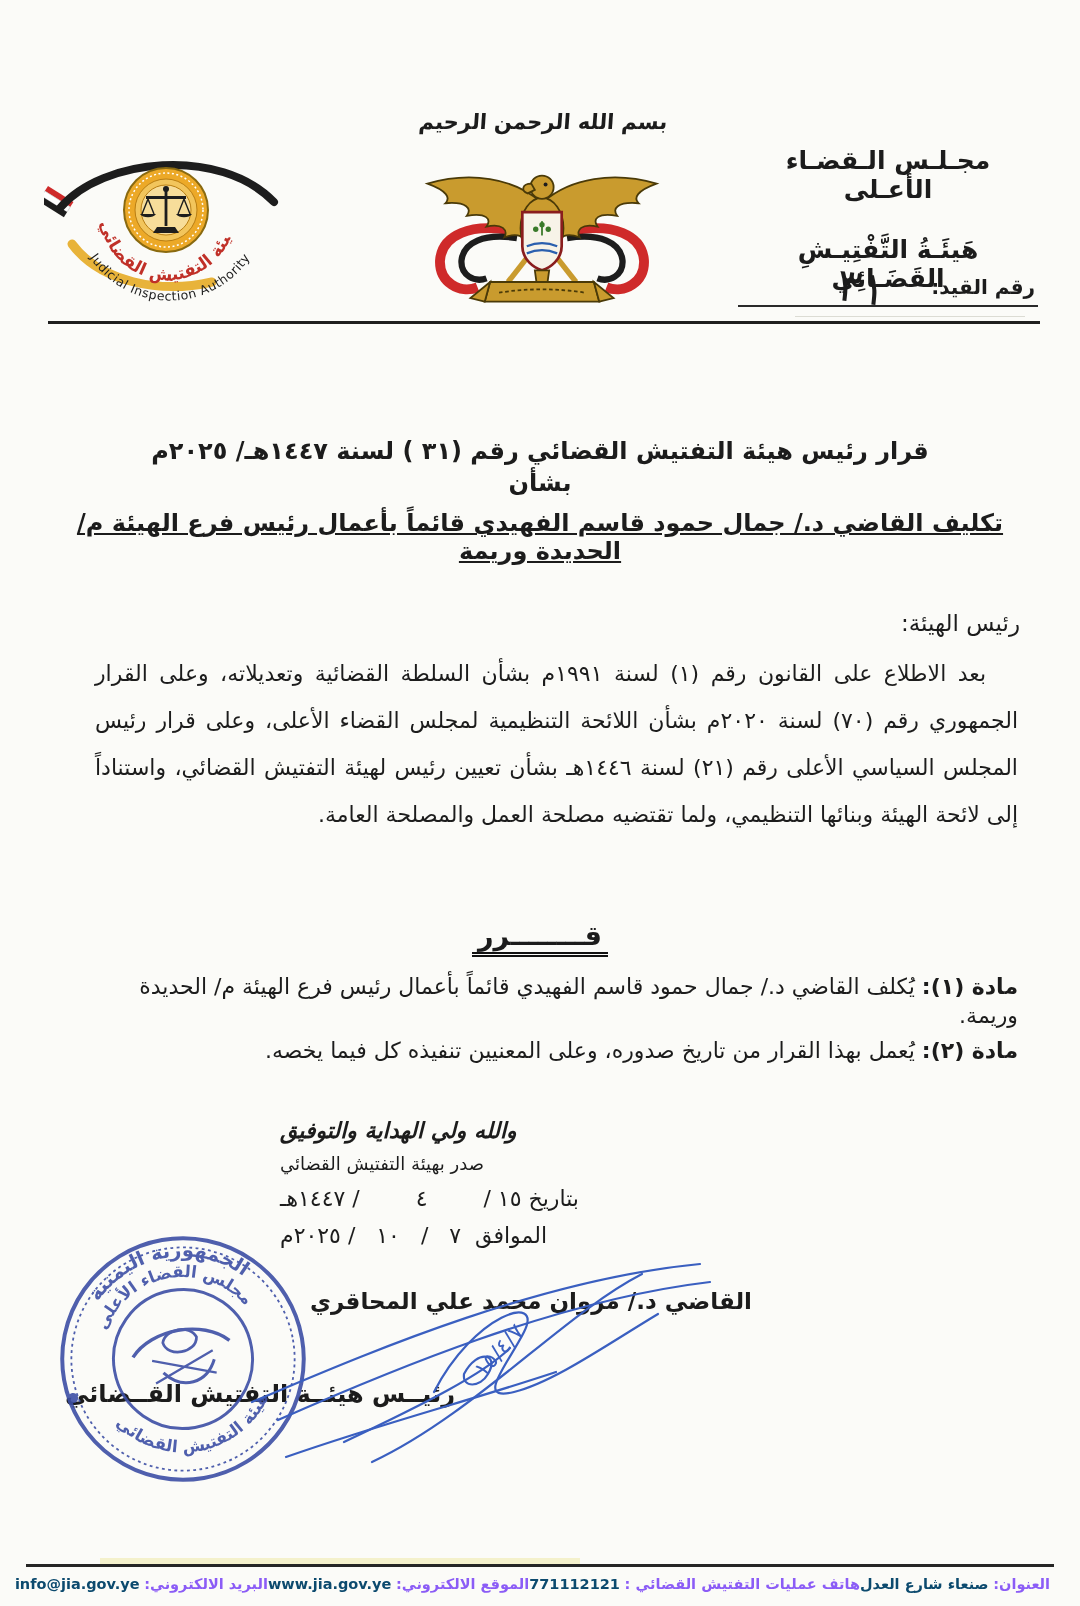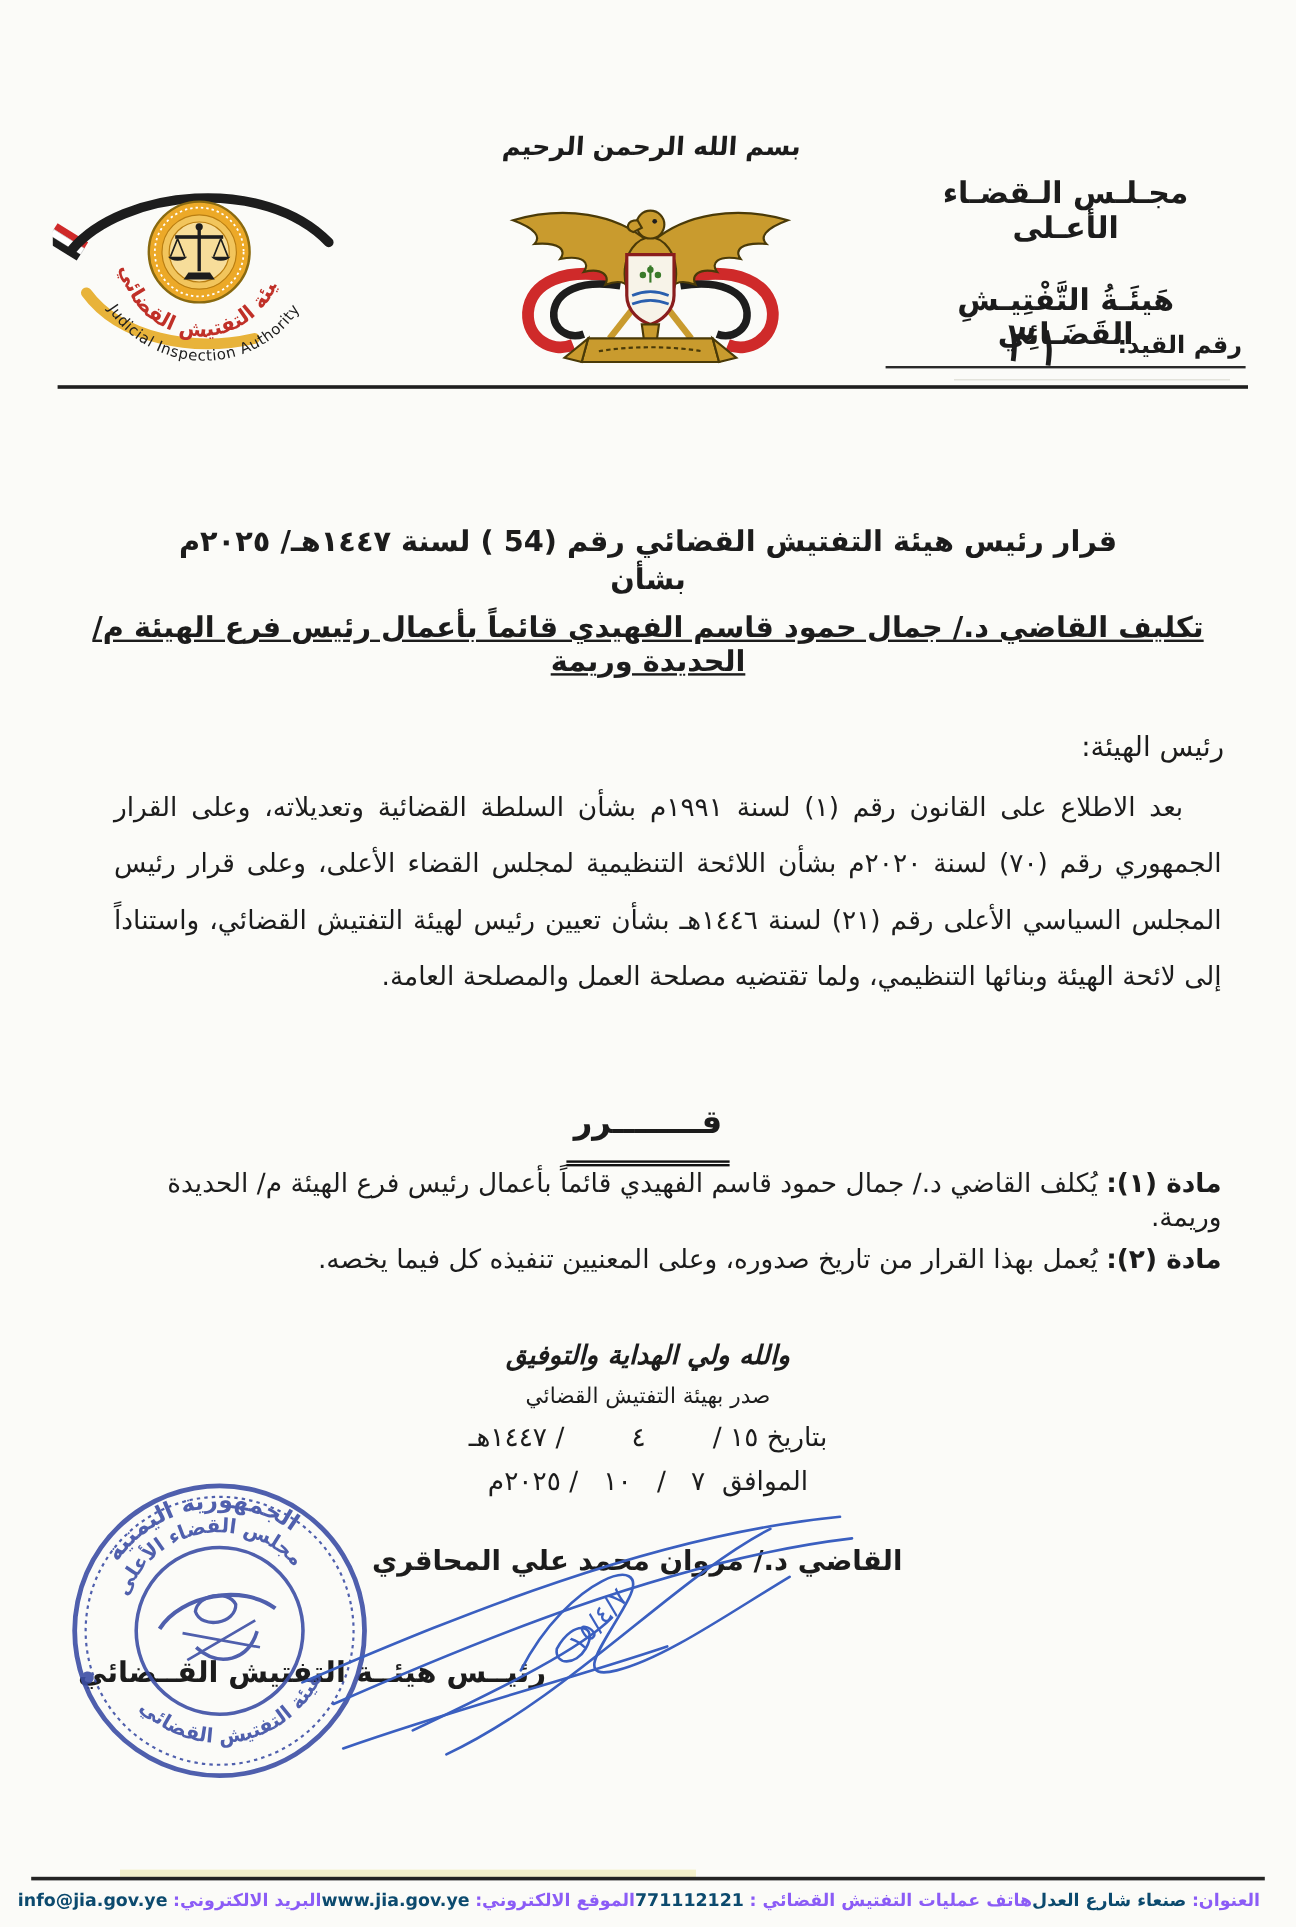--- a/index.html
+++ b/index.html
@@ -165,7 +165,7 @@
   <div class="header-rule"></div>
 
   <div class="title-block">
-    <div class="title-1">قرار رئيس هيئة التفتيش القضائي رقم (54 ) لسنة ١٤٤٧هـ/ ٢٠٢٥م</div>
+    <div class="title-1">قرار رئيس هيئة التفتيش القضائي رقم (٣١ ) لسنة ١٤٤٧هـ/ ٢٠٢٥م</div>
     <div class="title-2">بشأن</div>
     <div class="title-3">تكليف القاضي د./ جمال حمود قاسم الفهيدي قائماً بأعمال رئيس فرع الهيئة م/ الحديدة وريمة</div>
   </div>

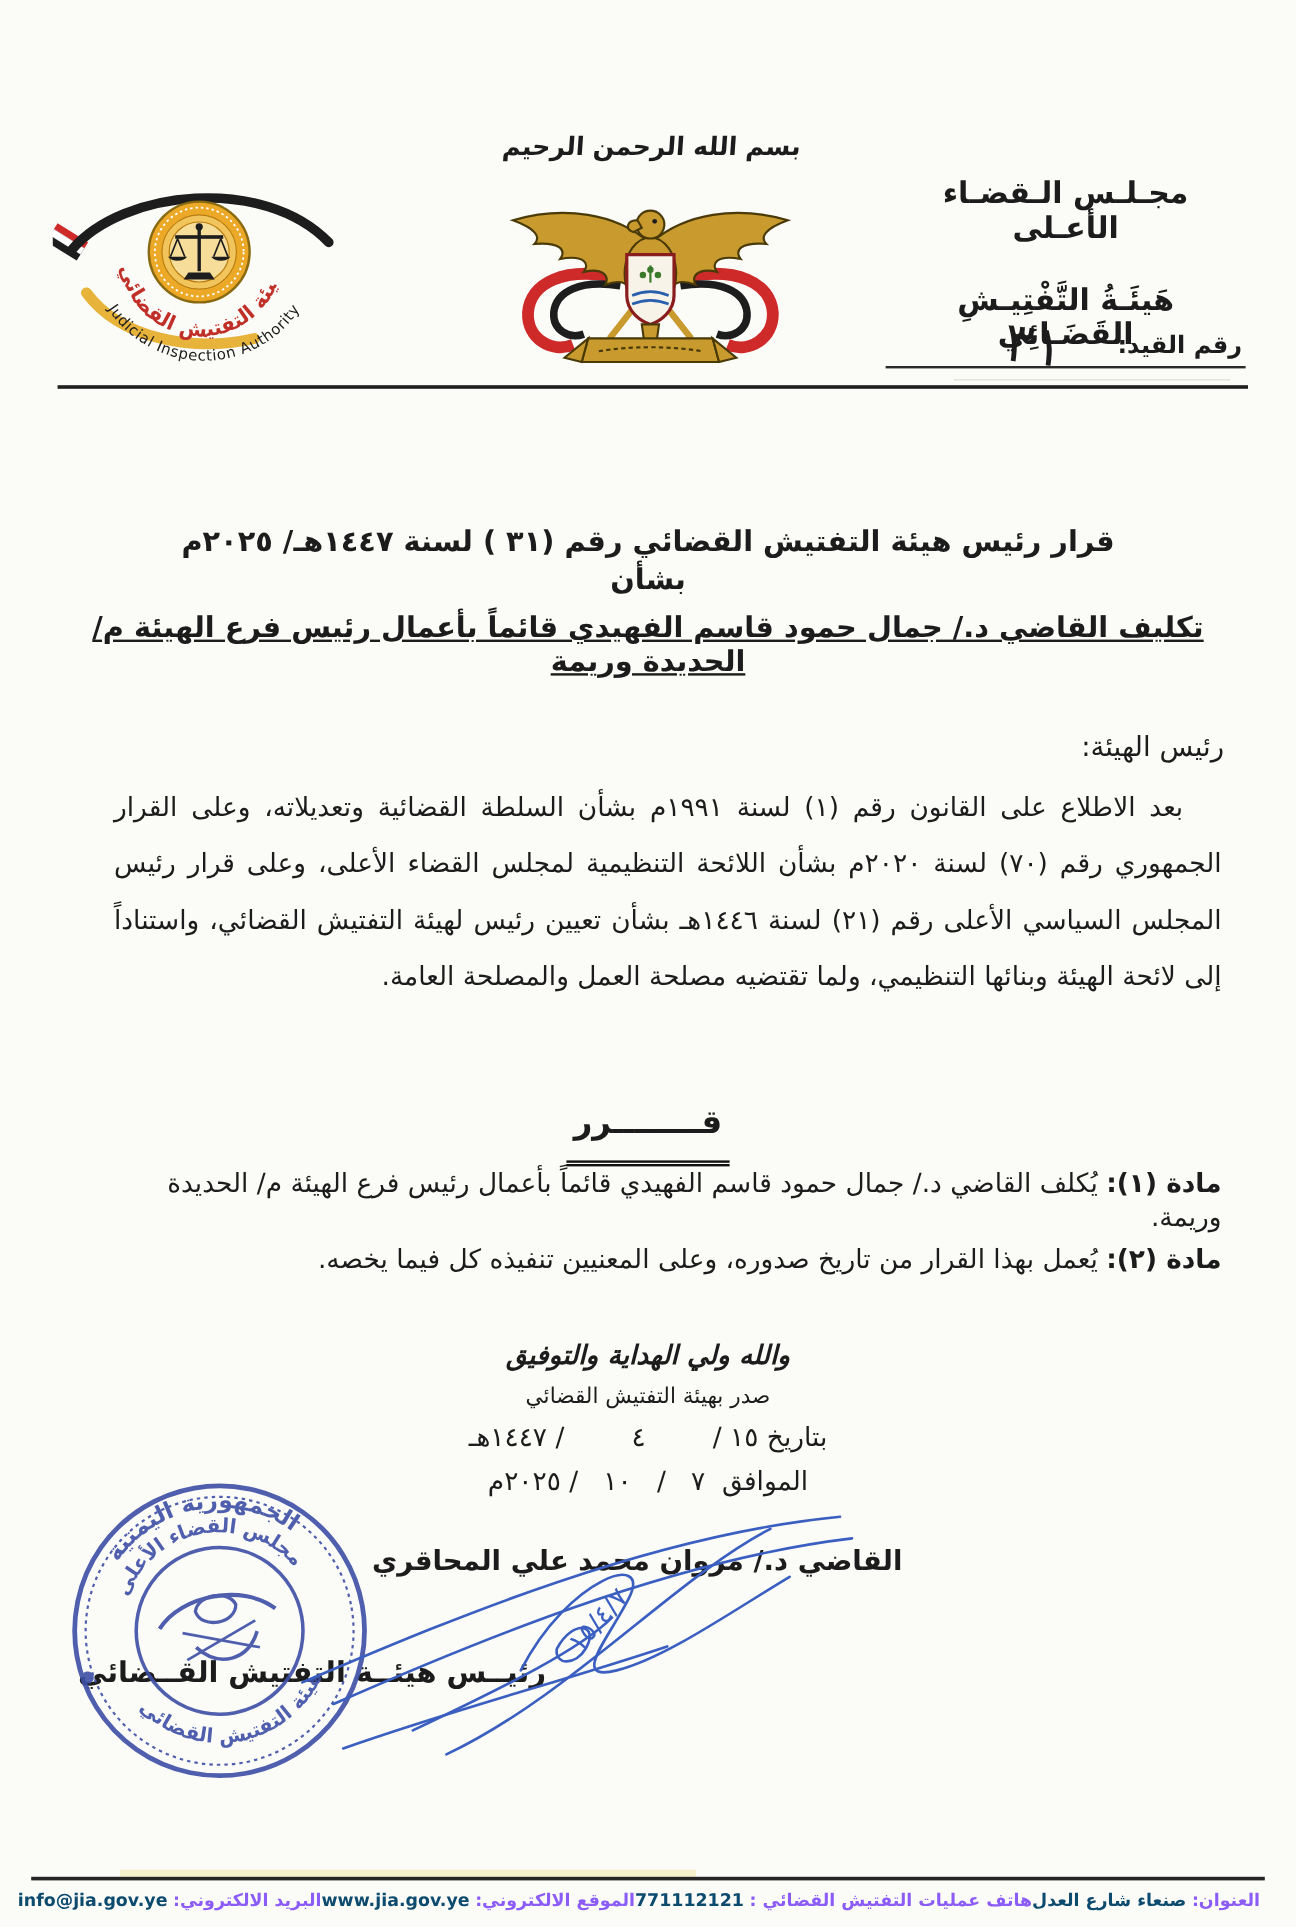--- a/index.html
+++ b/index.html
@@ -40,7 +40,7 @@
   .preamble{position:absolute;top:650px;right:62px;left:95px;font-size:22px;line-height:47px;
     text-align:justify;text-indent:32px;}
   .decision-word{position:absolute;top:920px;left:0;right:0;text-align:center;}
-  .decision-word span{font-size:27px;font-weight:bold;border-bottom:5px double #111;padding:0 6px 16px;}
+  .decision-word span{font-size:27px;font-weight:bold;border-bottom:5px double #111;padding:0 6px 1px;}
   .articles{position:absolute;top:972px;right:62px;left:95px;font-size:22px;line-height:29px;}
   .article{margin-bottom:6px;}
   .article-label{font-weight:bold;}

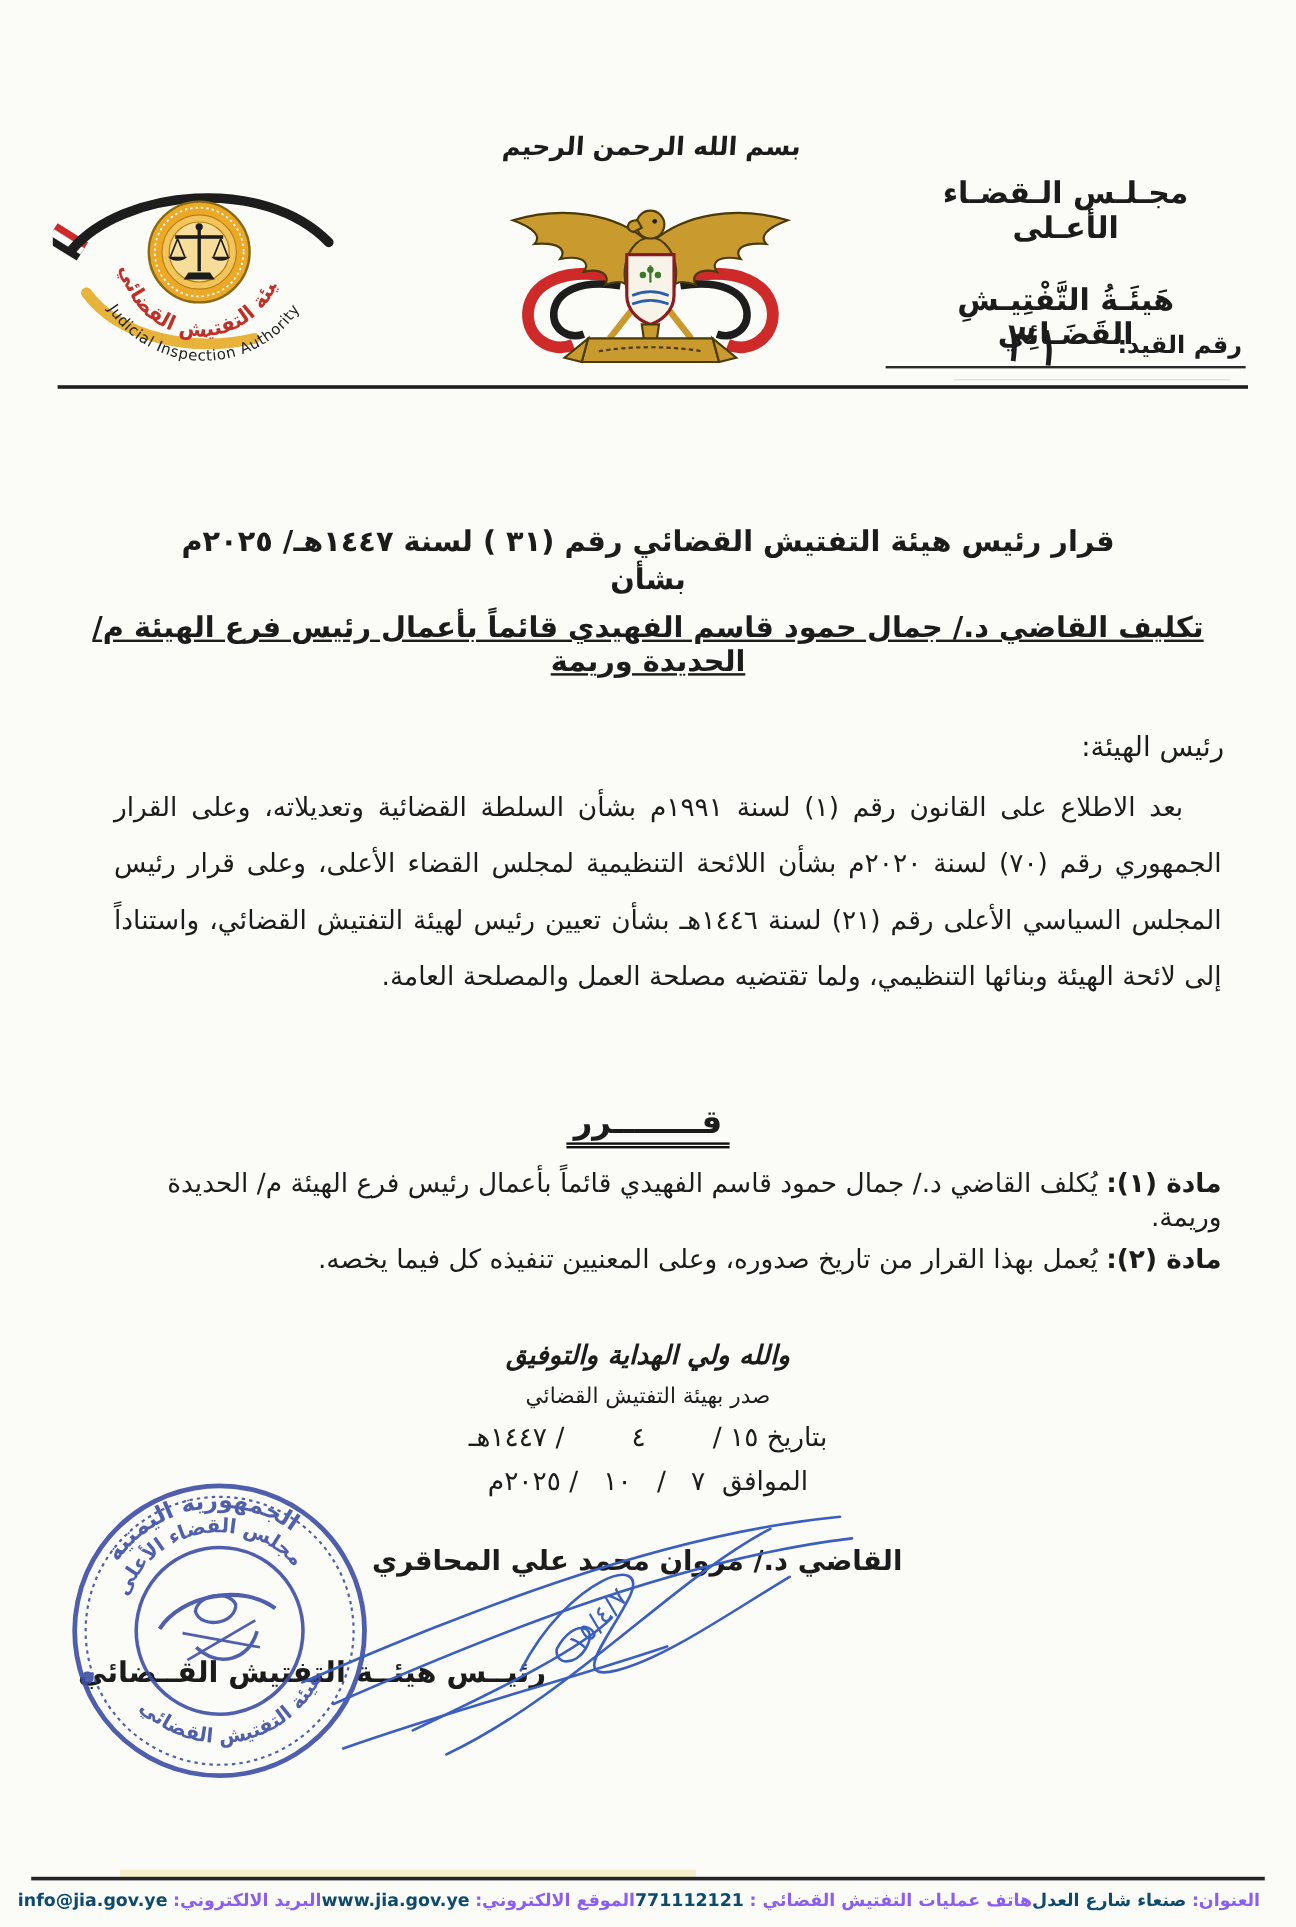--- a/index.html
+++ b/index.html
@@ -46,7 +46,7 @@
   .article-label{font-weight:bold;}
 
   
-  .closing{position:absolute;top:1118px;left:280px;width:520px;text-align:center;}
+  .closing{position:absolute;top:1118px;left:280px;width:520px;text-align:left;}
   .invocation{font-size:22px;font-weight:bold;font-style:italic;}
   .issued{font-size:18px;margin-top:10px;}
   .c-date{font-size:22px;margin-top:12px;white-space:pre-wrap;}

